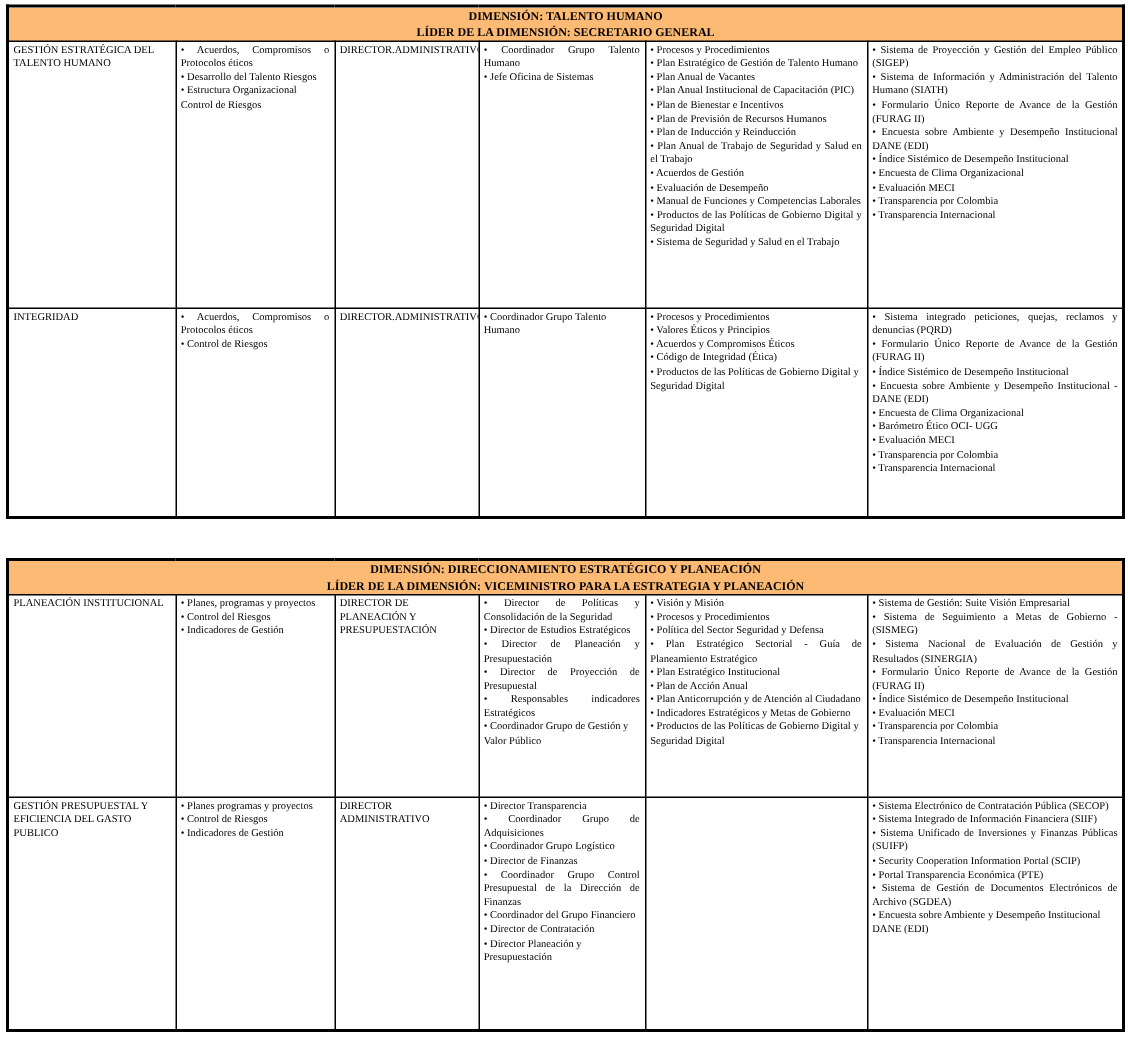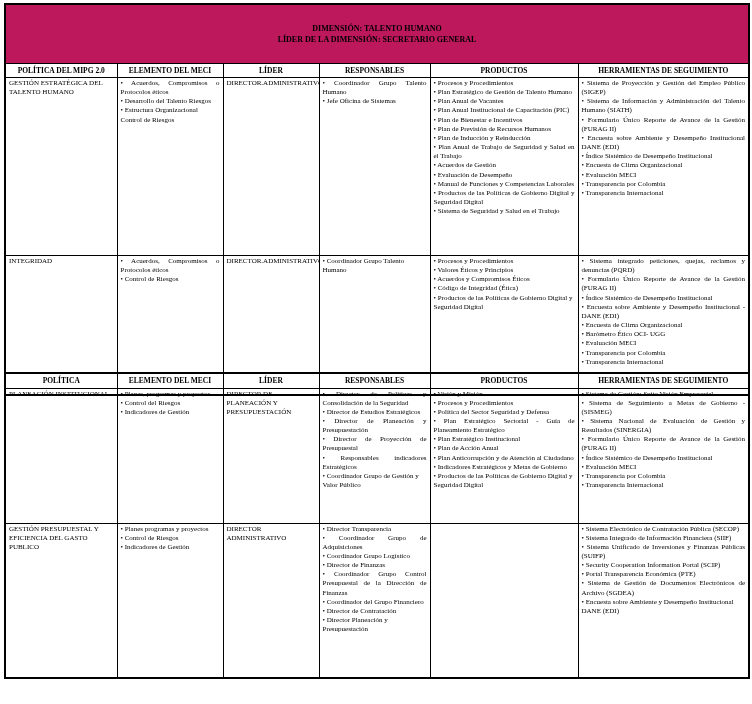--- a/index.html
+++ b/index.html
@@ -25,12 +25,12 @@
     overflow: hidden;
   }
   .band {
-    background: #be185d;
+    background: #fdba74;
     text-align: center;
     font-weight: bold;
     font-size: 8px;
     line-height: 11px;
-    padding: 18px;
+    padding: 0;
   }
   .colhead {
     background: #ffffff;

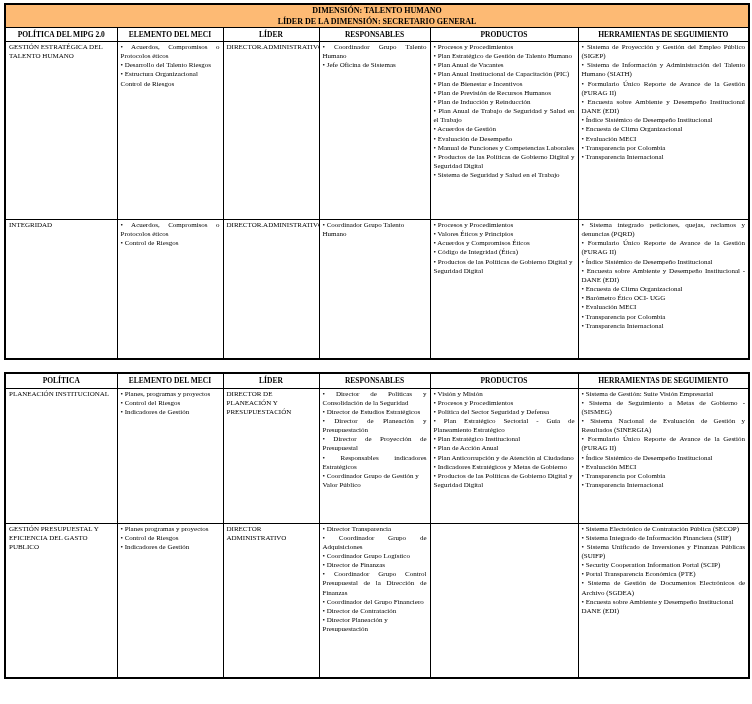--- a/index.html
+++ b/index.html
@@ -67,14 +67,6 @@
           <div>DIMENSIÓN: TALENTO HUMANO</div>
           <div>LÍDER DE LA DIMENSIÓN: SECRETARIO GENERAL</div>
         </th>
-      </tr>
-      <tr style="height:13px">
-        <th class="colhead">POLÍTICA DEL MIPG 2.0</th>
-        <th class="colhead">ELEMENTO DEL MECI</th>
-        <th class="colhead">LÍDER</th>
-        <th class="colhead">RESPONSABLES</th>
-        <th class="colhead">PRODUCTOS</th>
-        <th class="colhead">HERRAMIENTAS DE SEGUIMIENTO</th>
       </tr>
     </thead>
     <tbody>

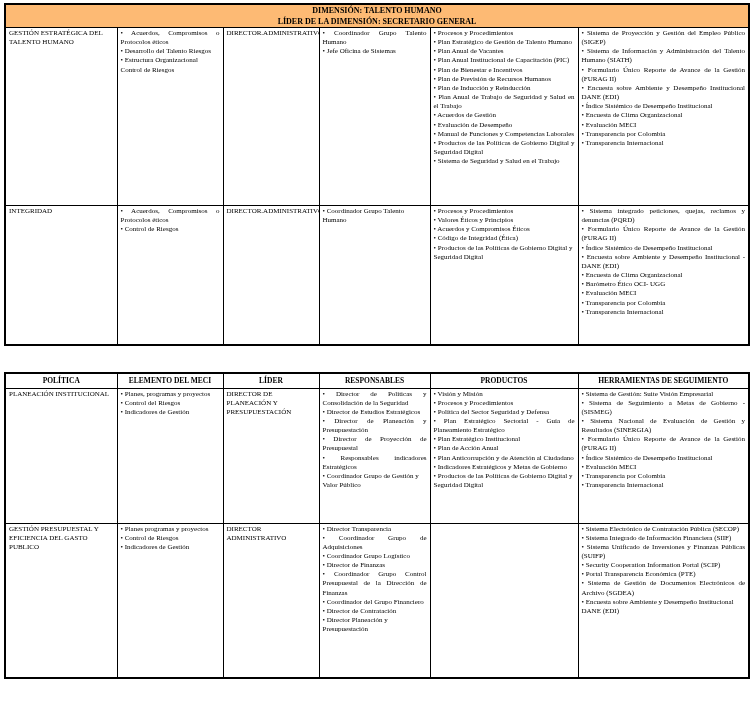--- a/index.html
+++ b/index.html
@@ -175,6 +175,12 @@
         <col style="width:171px">
     </colgroup>
     <thead>
+      <tr>
+        <th class="band" colspan="6">
+          <div>DIMENSIÓN: DIRECCIONAMIENTO ESTRATÉGICO Y PLANEACIÓN</div>
+          <div>LÍDER DE LA DIMENSIÓN: VICEMINISTRO PARA LA ESTRATEGIA Y PLANEACIÓN</div>
+        </th>
+      </tr>
       <tr style="height:15px">
         <th class="colhead">POLÍTICA</th>
         <th class="colhead">ELEMENTO DEL MECI</th>

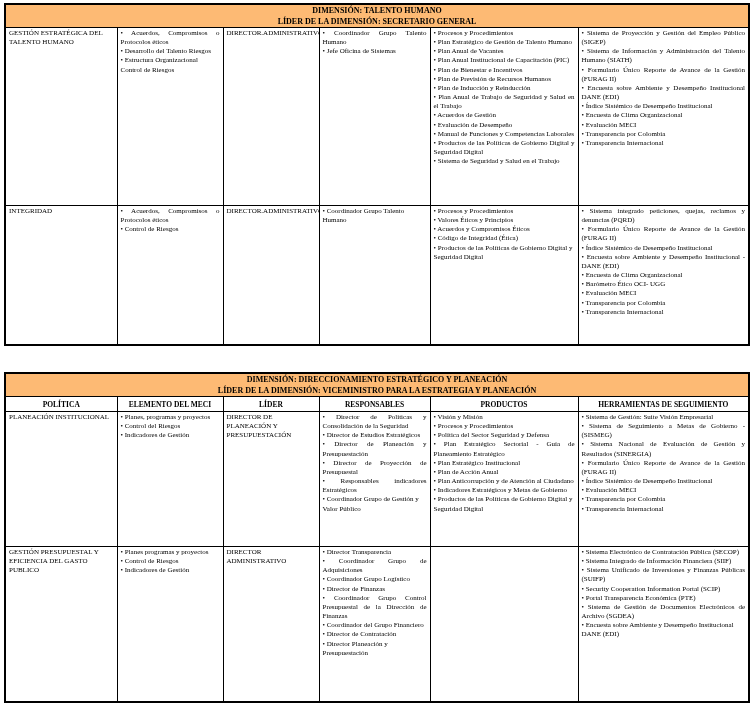--- a/index.html
+++ b/index.html
@@ -181,14 +181,6 @@
           <div>LÍDER DE LA DIMENSIÓN: VICEMINISTRO PARA LA ESTRATEGIA Y PLANEACIÓN</div>
         </th>
       </tr>
-      <tr style="height:15px">
-        <th class="colhead">POLÍTICA</th>
-        <th class="colhead">ELEMENTO DEL MECI</th>
-        <th class="colhead">LÍDER</th>
-        <th class="colhead">RESPONSABLES</th>
-        <th class="colhead">PRODUCTOS</th>
-        <th class="colhead">HERRAMIENTAS DE SEGUIMIENTO</th>
-      </tr>
     </thead>
     <tbody>
       <tr style="height:135px">

